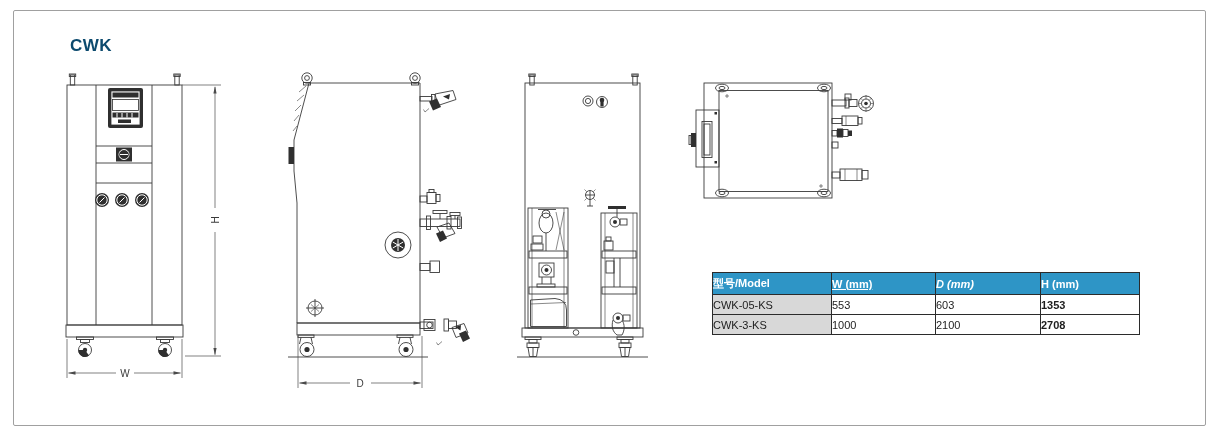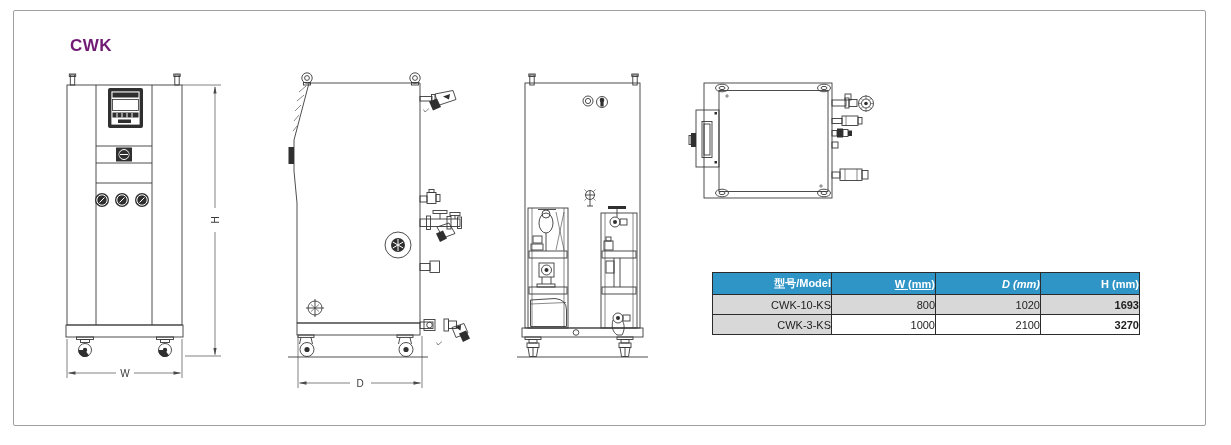--- a/index.html
+++ b/index.html
@@ -8,7 +8,7 @@
   #frame{position:absolute;left:13px;top:10px;width:1191px;height:414px;
          border:1px solid #a0a0a0;border-radius:2px;background:#fff;}
   #title{position:absolute;left:70px;top:36px;font-size:17px;font-weight:600;
-         color:#701a75;letter-spacing:.5px;}
+         color:#0c4a6e;letter-spacing:.5px;}
   #drawing{position:absolute;left:0;top:0;}
   
   .ln{fill:none;stroke:#3a3a3a;stroke-width:.9;}

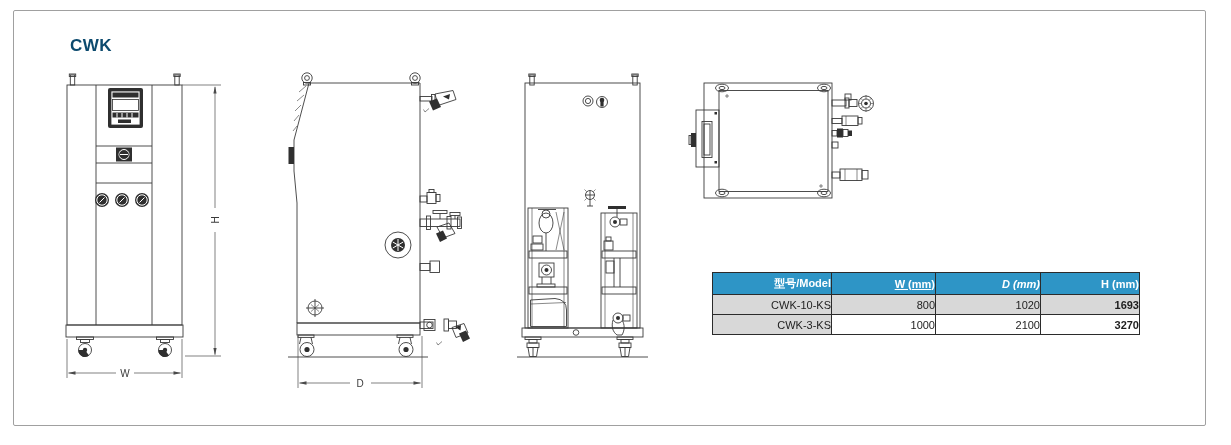--- a/index.html
+++ b/index.html
@@ -21,7 +21,7 @@
   
   #spec{position:absolute;left:712px;top:272px;border-collapse:collapse;
         font-size:11px;color:#1d1d1d;table-layout:fixed;}
-  #spec th,#spec td{border:1px solid #2b2b2b;text-align:right;padding:0;}
+  #spec th,#spec td{border:1px solid #2b2b2b;text-align:left;padding:0;}
   #spec th{background:var(--table-header-bg,#2E95C6);color:var(--table-header-text,#fff);
            font-weight:600;height:21px;}
   #spec td{height:19px;background:#fff;}

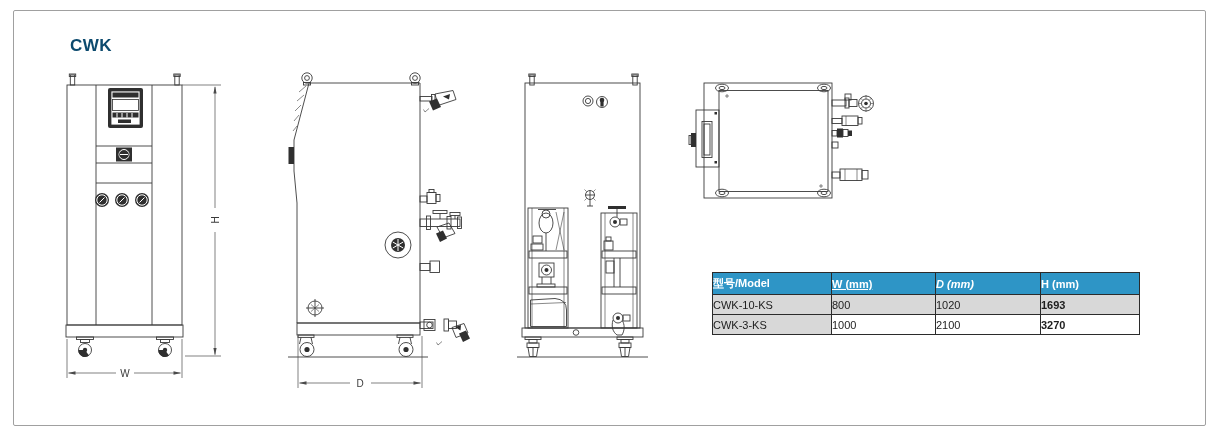--- a/index.html
+++ b/index.html
@@ -389,6 +389,12 @@
       </tr>
     </thead>
     <tbody>
+      <tr>
+        <td class="model-cell">CWK-05-KS</td>
+        <td>553</td>
+        <td>603</td>
+        <td class="h-col">1353</td>
+      </tr>
       <tr class="alt">
         <td class="model-cell">CWK-10-KS</td>
         <td>800</td>

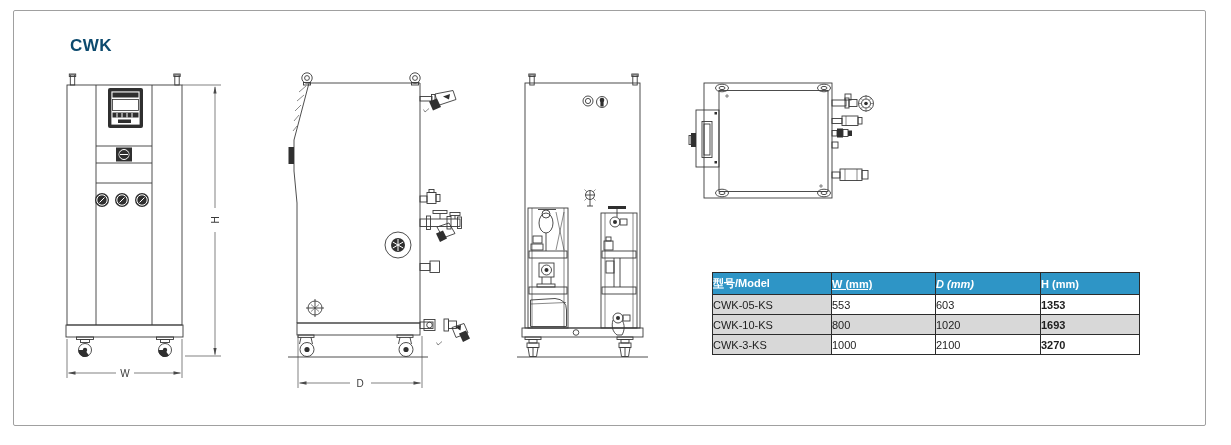--- a/index.html
+++ b/index.html
@@ -395,12 +395,6 @@
         <td>603</td>
         <td class="h-col">1353</td>
       </tr>
-      <tr class="alt">
-        <td class="model-cell">CWK-10-KS</td>
-        <td>800</td>
-        <td>1020</td>
-        <td class="h-col">1693</td>
-      </tr>
       <tr>
         <td class="model-cell">CWK-3-KS</td>
         <td>1000</td>

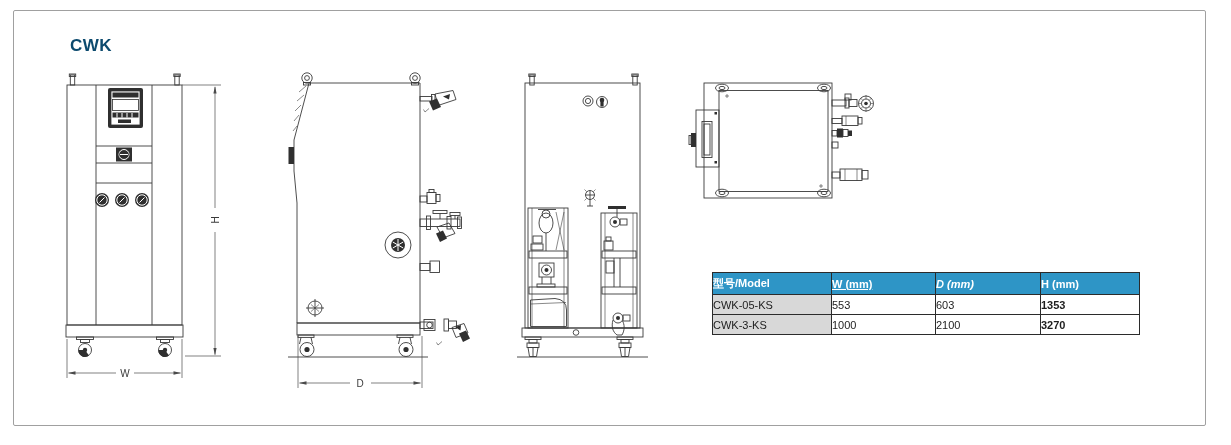--- a/index.html
+++ b/index.html
@@ -399,7 +399,7 @@
         <td class="model-cell">CWK-3-KS</td>
         <td>1000</td>
         <td>2100</td>
-        <td class="h-col">3270</td>
+        <td class="h-col">2708</td>
       </tr>
     </tbody>
   </table>

